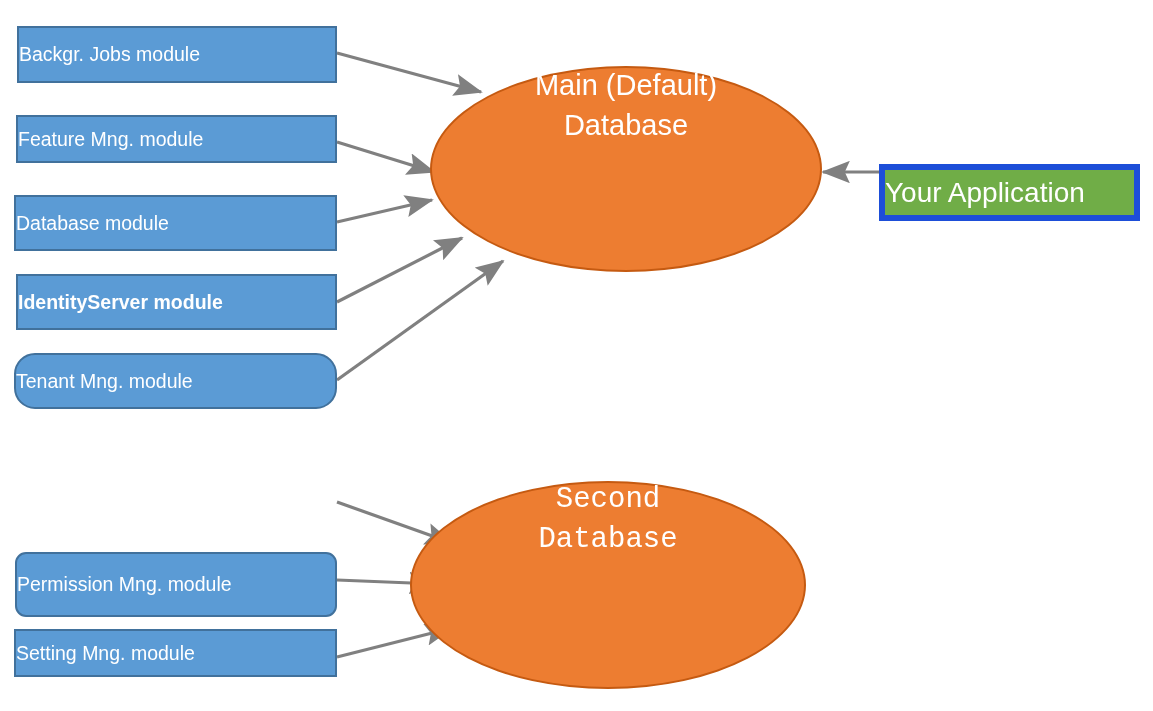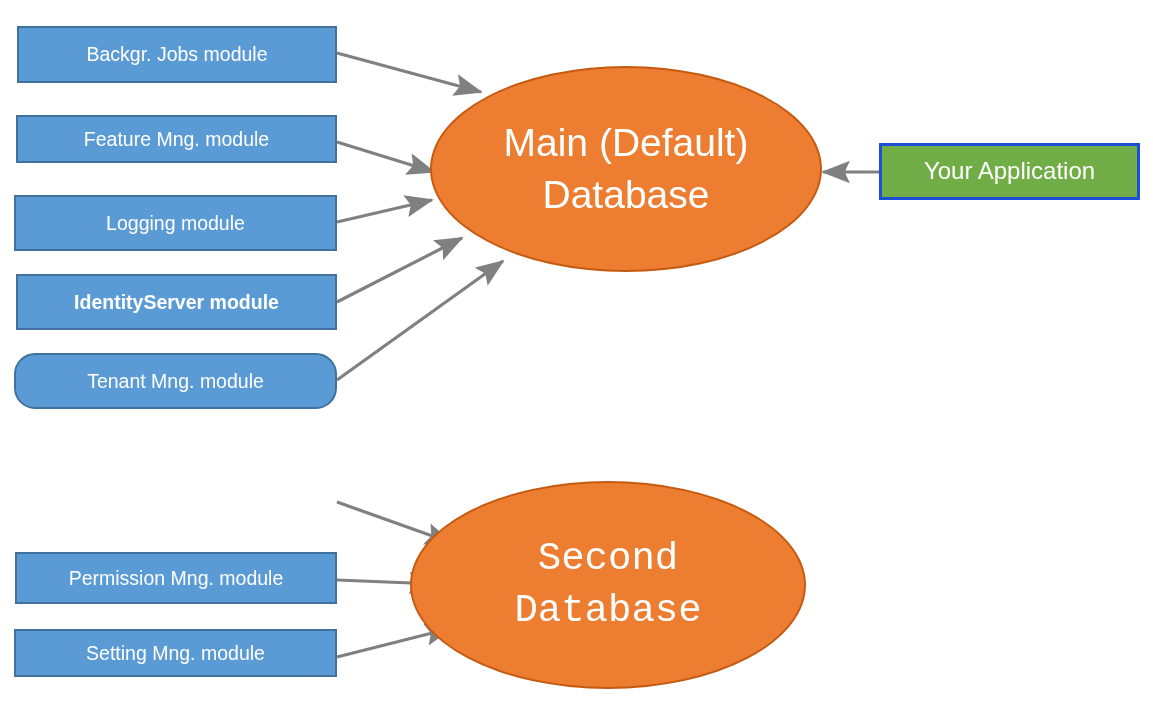--- a/index.html
+++ b/index.html
@@ -30,7 +30,6 @@
     position: absolute;
     display: flex;
     align-items: center;
-    justify-content: center;
     text-align: center;
     color: #ffffff;
     box-sizing: border-box;

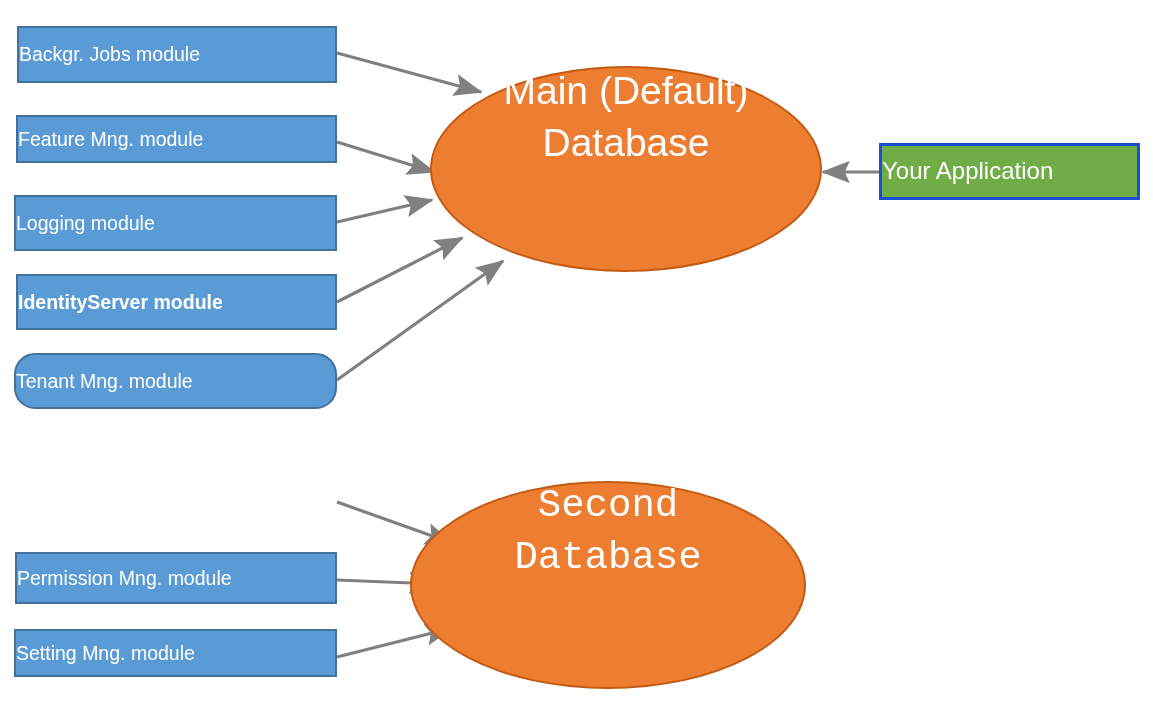--- a/index.html
+++ b/index.html
@@ -50,7 +50,7 @@
     background: #ED7D31;
     border: 2px solid #C55A11;
     border-radius: 50%;
-    font-size: 39px;
+    font-size: 29px;
     flex-direction: column;
   }
   .db-ellipse .db-line {

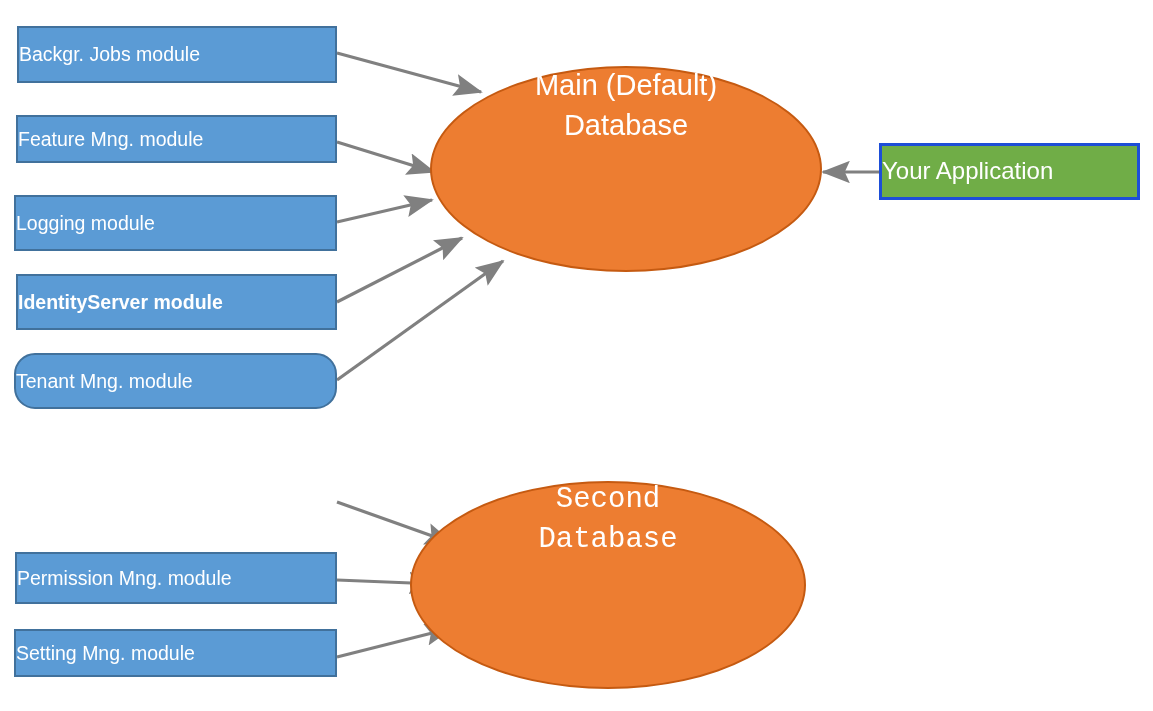--- a/index.html
+++ b/index.html
@@ -43,8 +43,9 @@
   }
   .app-box {
     background: #70AD47;
-    border: 3px solid #1d4ed8;
-    font-size: 24px;
+    border: 6px solid #1d4ed8;
+    font-size: 28px;
+    margin-top: 21px;
   }
   .db-ellipse {
     background: #ED7D31;

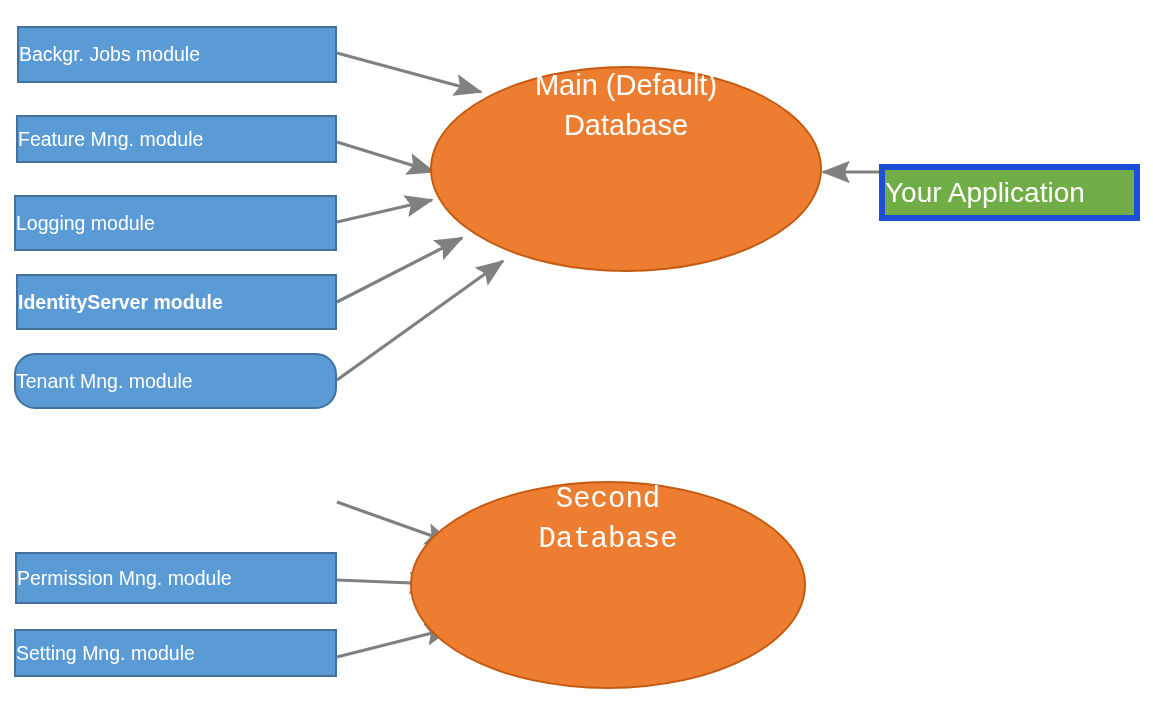--- a/index.html
+++ b/index.html
@@ -112,7 +112,7 @@
   </div>
 
   <div class="node module-box" style="left:14px; top:195px; width:323px; height:56px;">
-    <span>Logging module</span>
+    <span>Database module</span>
   </div>
 
   <div class="node module-box" style="left:16px; top:274px; width:321px; height:56px;font-weight:bold;">

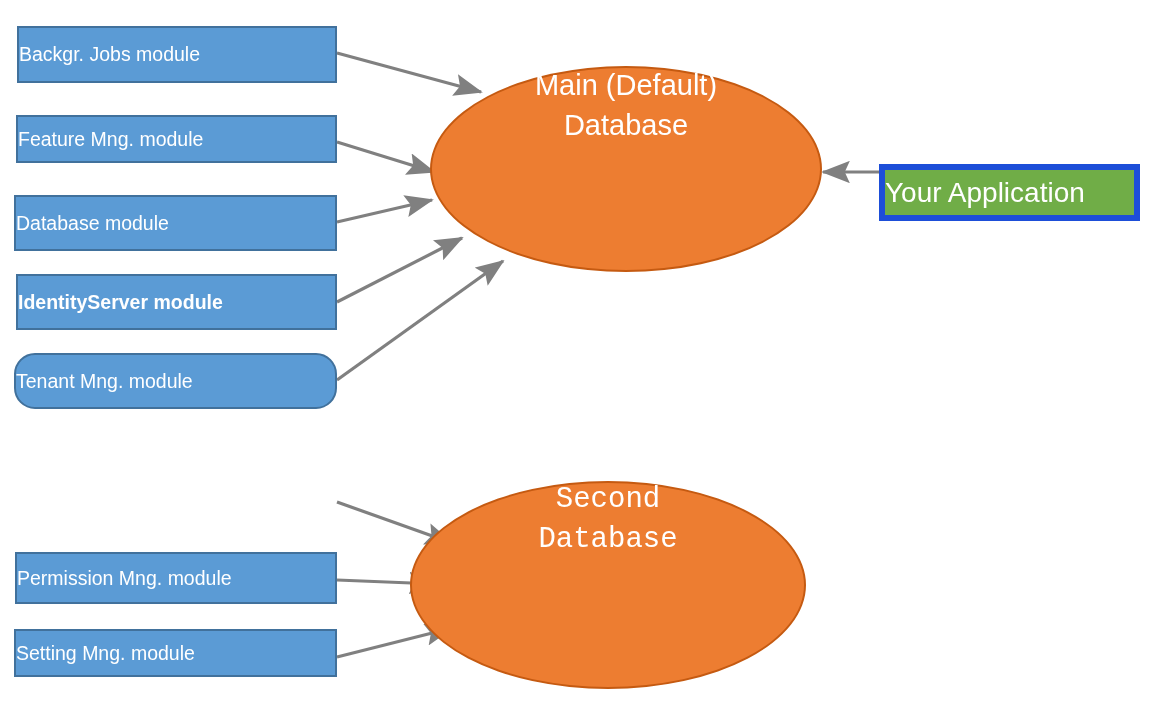--- a/index.html
+++ b/index.html
@@ -124,7 +124,7 @@
   </div>
 
 
-  <div class="node module-box" style="left:15px; top:552px; width:322px; height:52px;">
+  <div class="node module-box" style="left:15px; top:552px; width:322px; height:65px;border-radius:11px;">
     <span>Permission Mng. module</span>
   </div>
 

